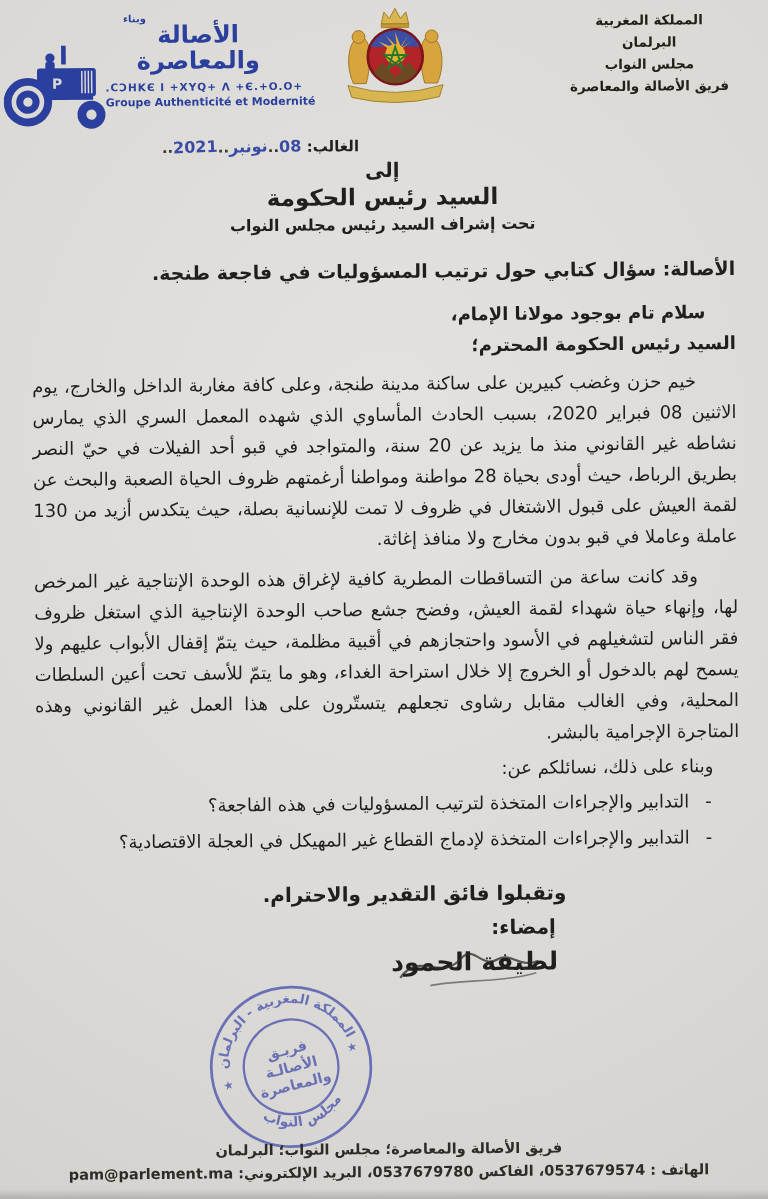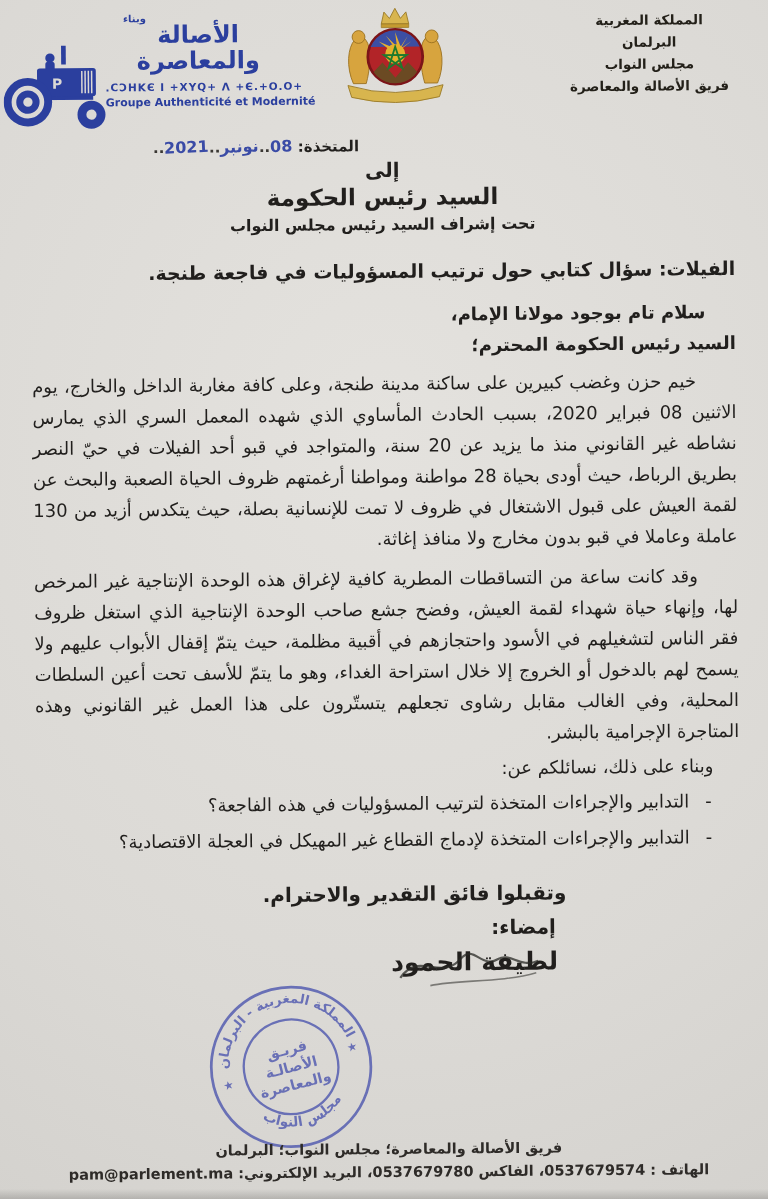--- a/index.html
+++ b/index.html
@@ -122,7 +122,7 @@
     </div>
 
     <div class="dateline">
-      <span>المتخذة:</span>
+      <span>الغالب:</span>
       <span class="hand">08</span><span class="dots">..</span><span class="hand">نونبر</span><span class="dots">..</span><span class="hand">2021</span><span class="dots">..</span>
     </div>
 

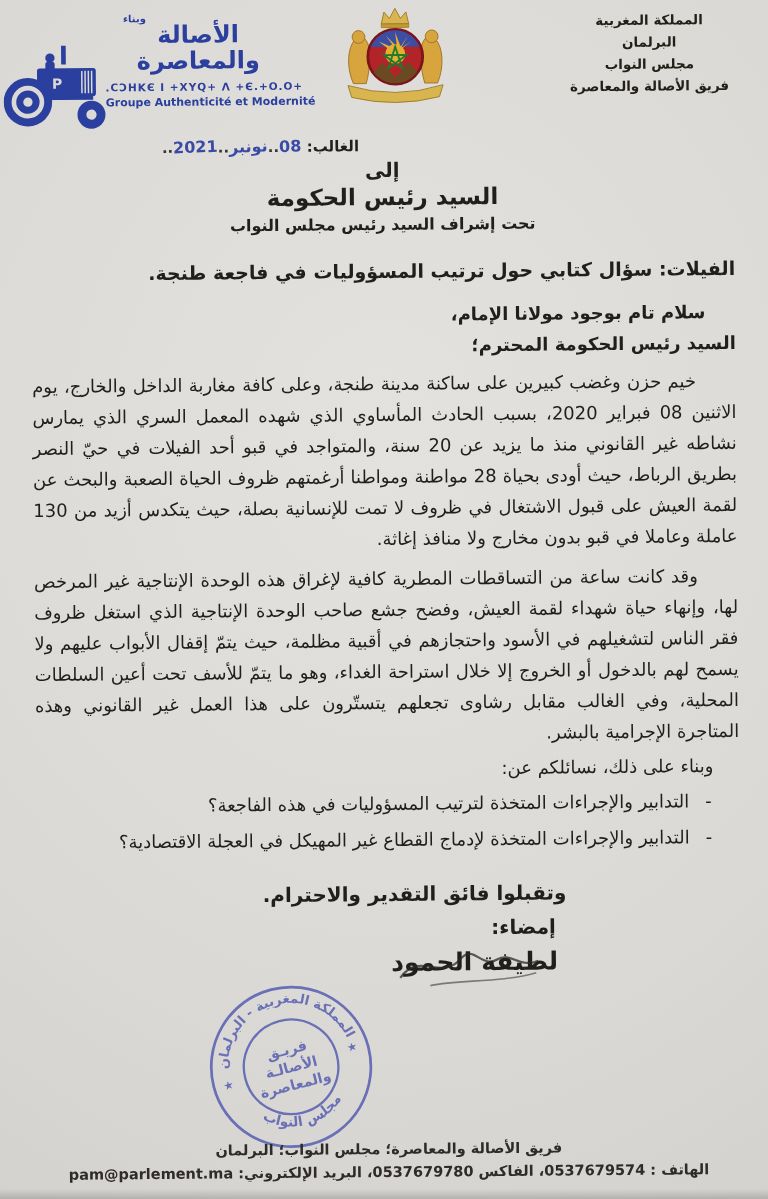--- a/index.html
+++ b/index.html
@@ -132,7 +132,7 @@
       <div class="via">تحت إشراف السيد رئيس مجلس النواب</div>
 
       <div class="subject">
-        <span>الفيلات:</span>
+        <span>الأصالة:</span>
         <span>سؤال كتابي حول ترتيب المسؤوليات في فاجعة طنجة.</span>
       </div>
 

